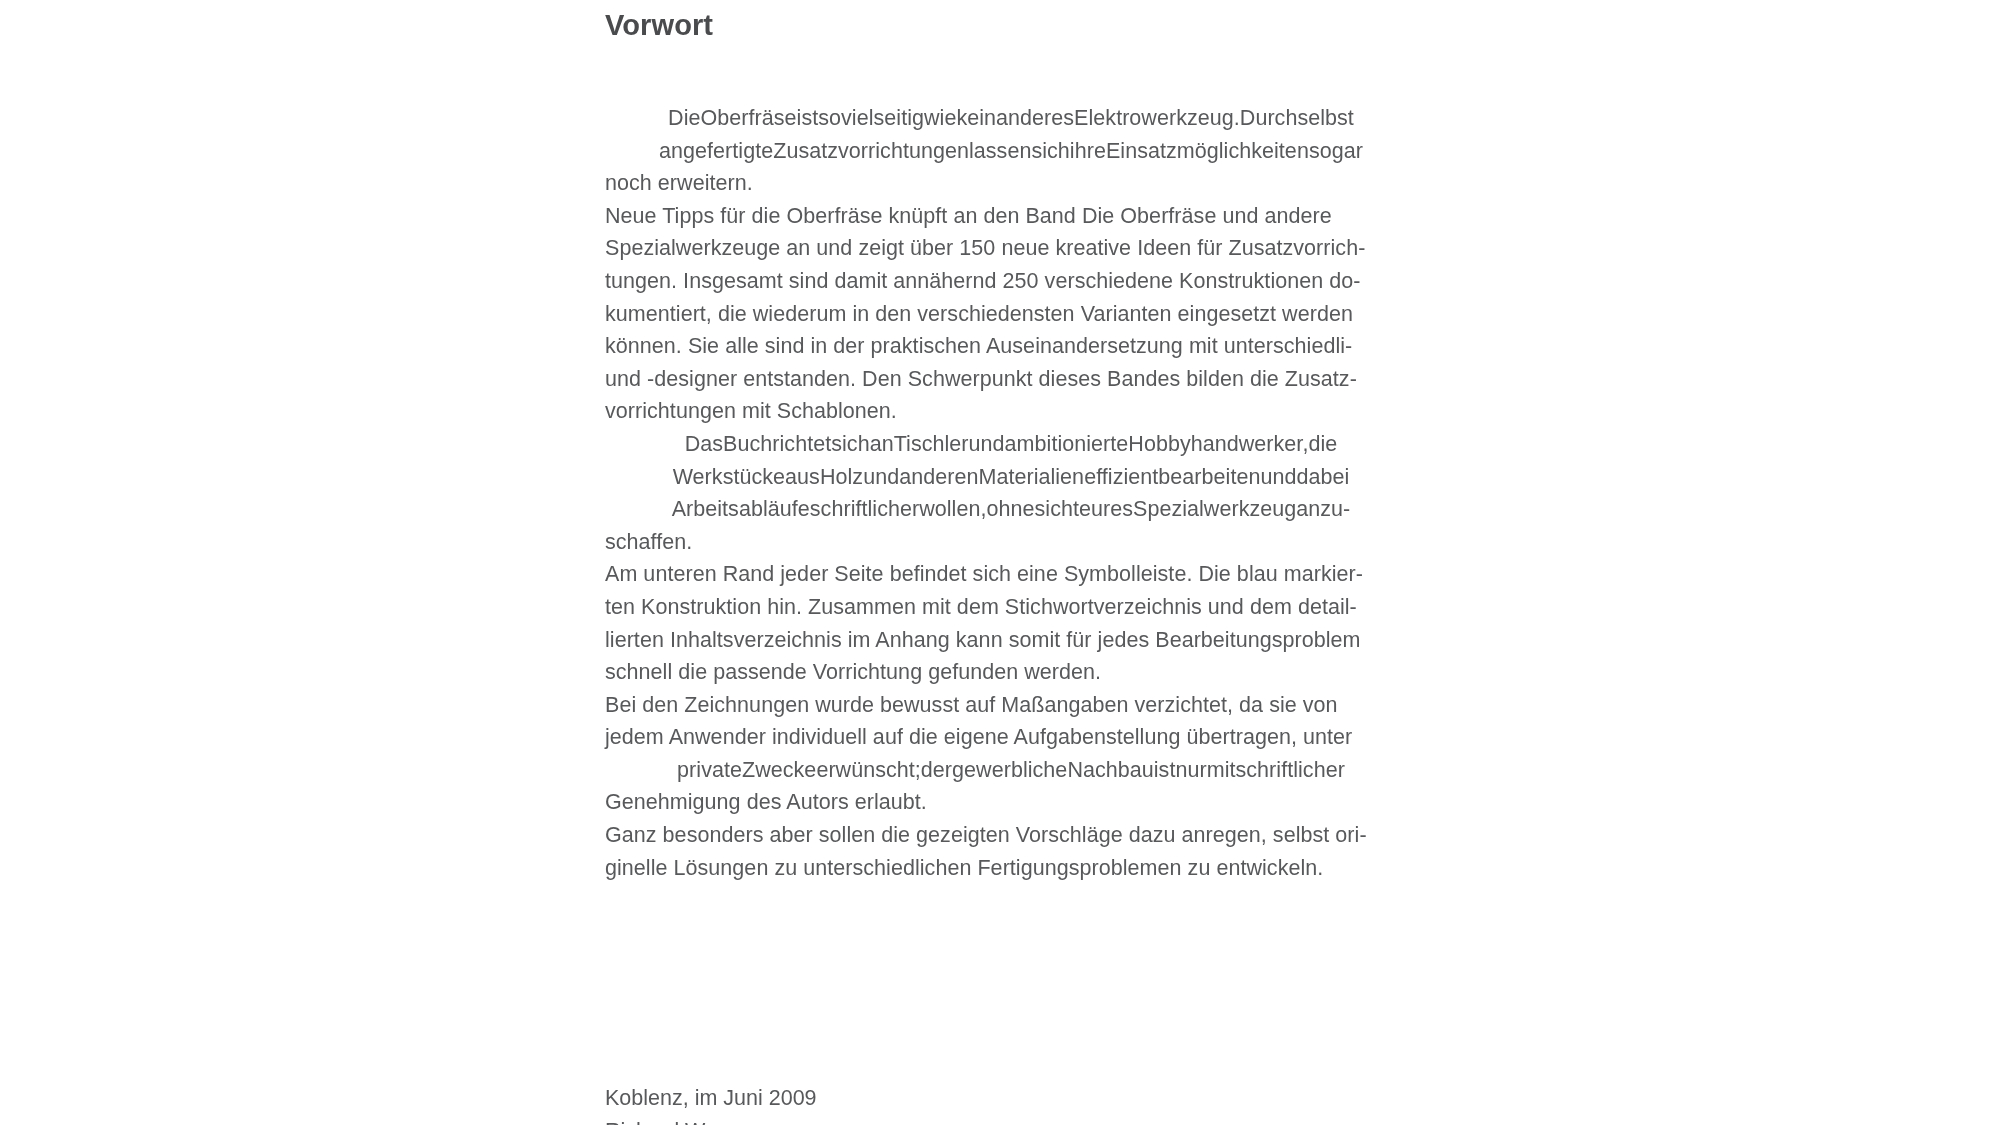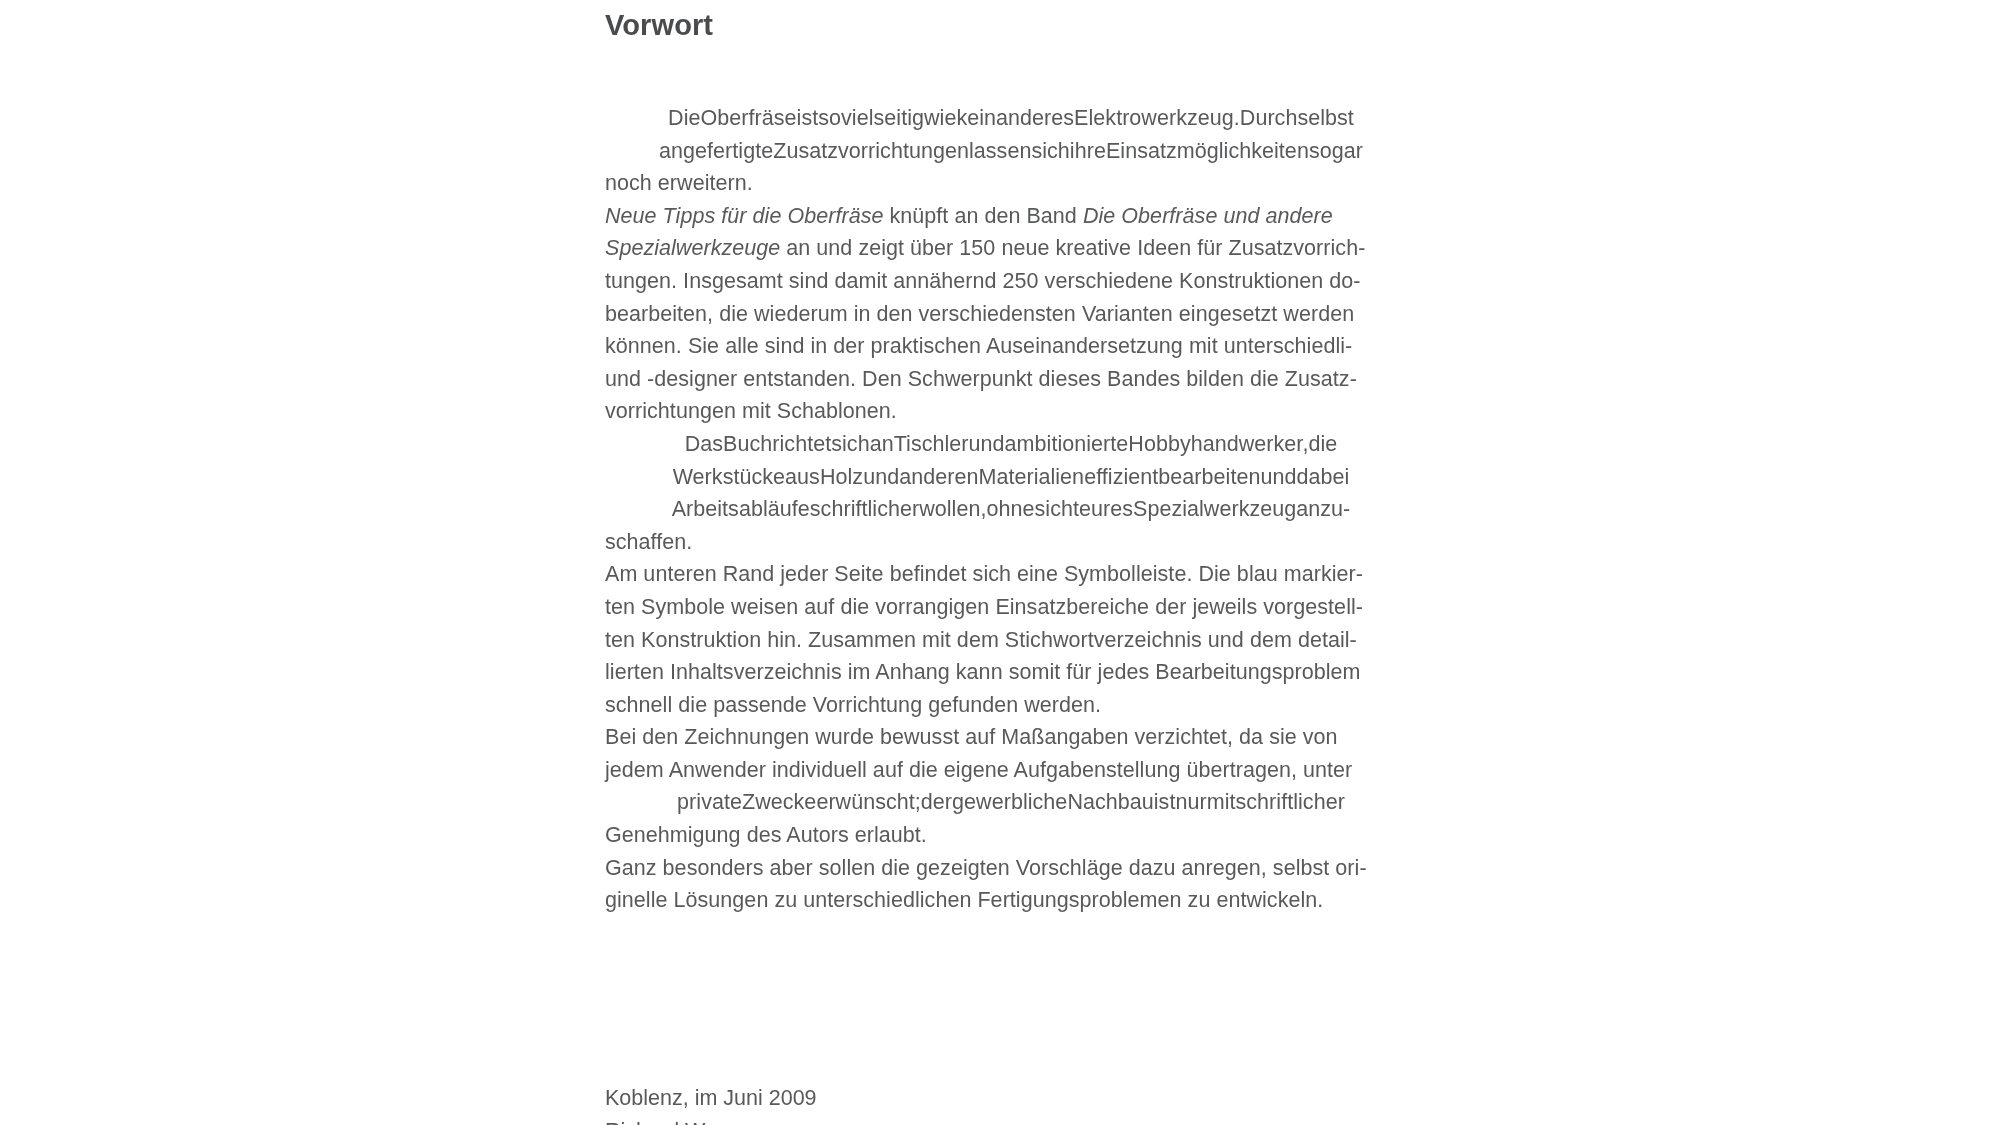--- a/index.html
+++ b/index.html
@@ -71,7 +71,6 @@
   }
 
   .it {
-    font-style: italic;
   }
 
   #signature {

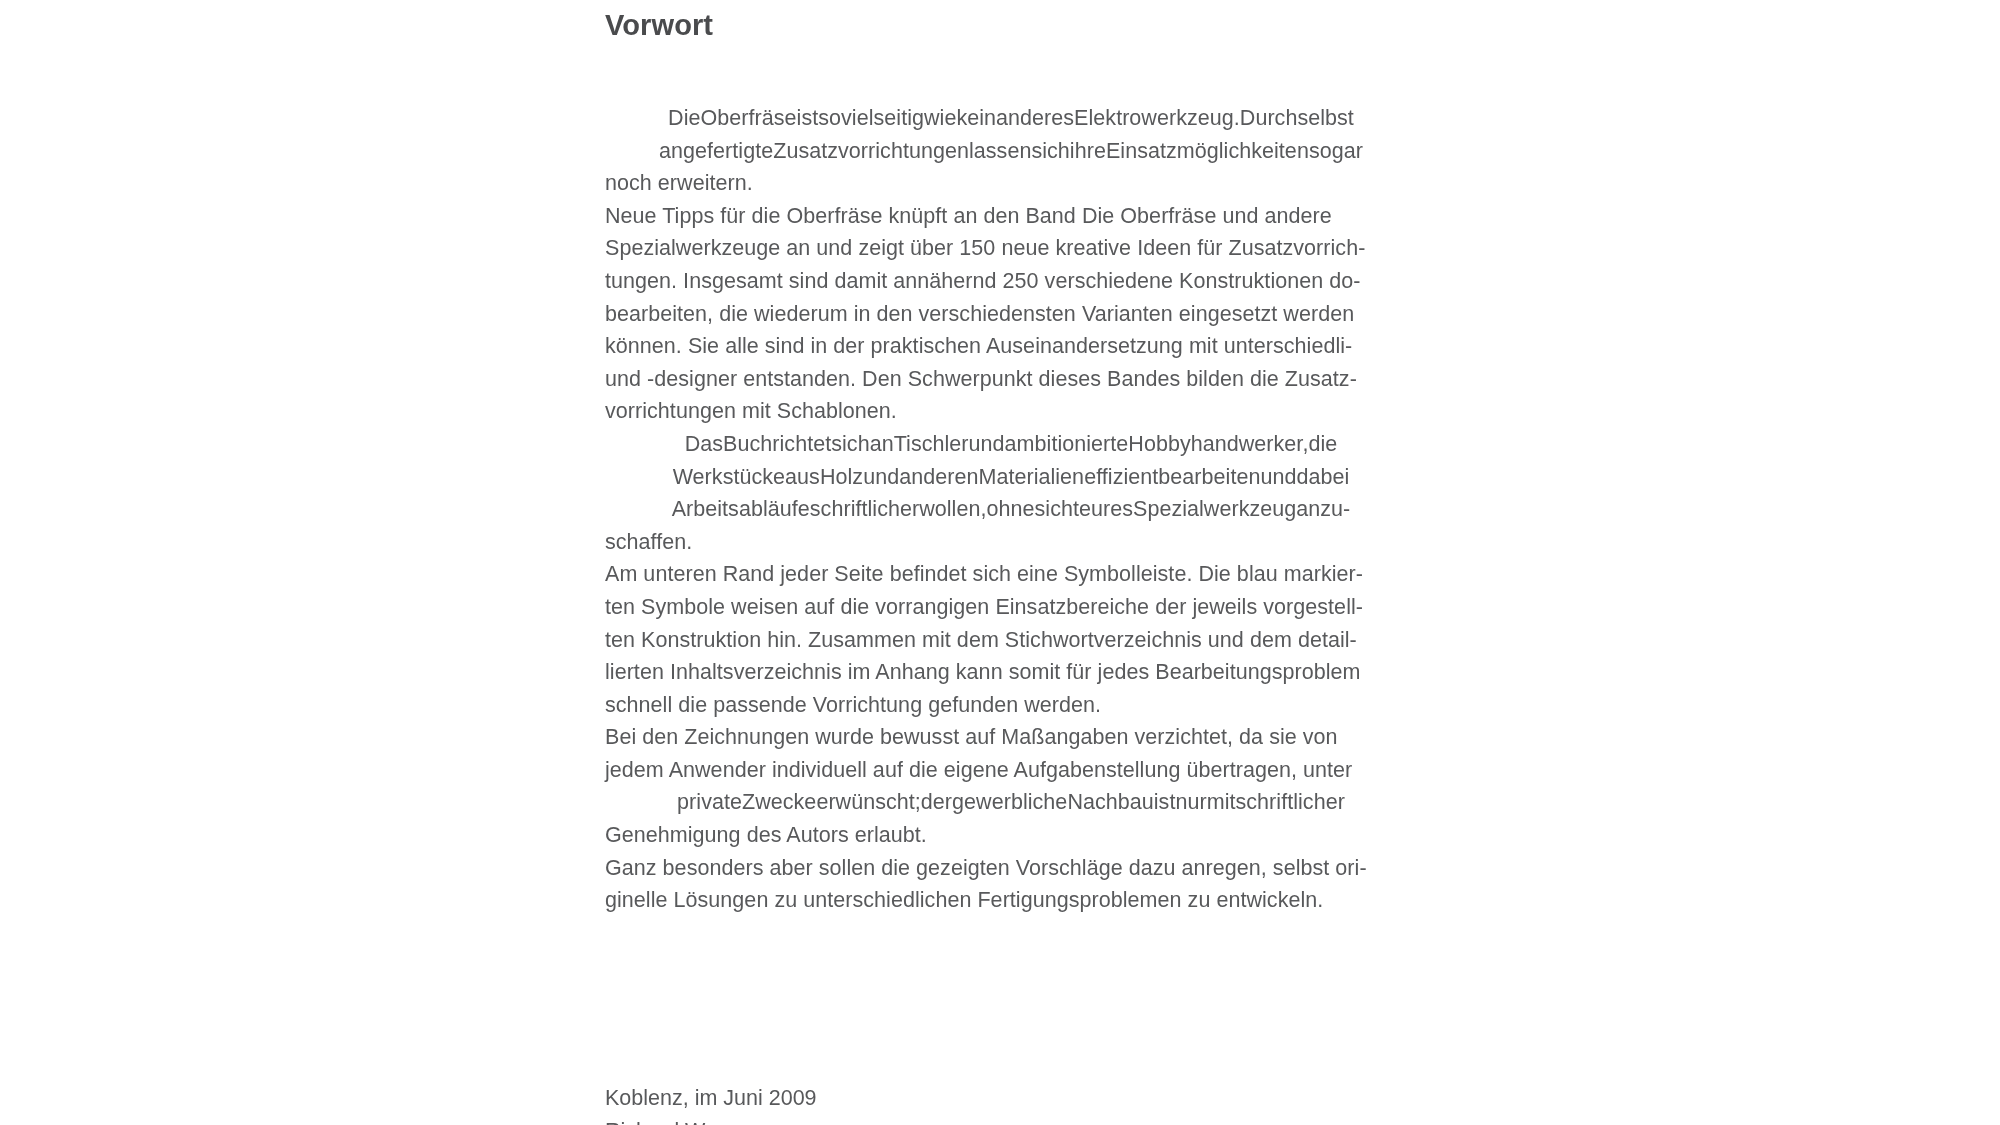--- a/index.html
+++ b/index.html
@@ -125,7 +125,7 @@
           <span class="ln"><span class="it">Neue Tipps für die Oberfräse</span> knüpft an den Band <span class="it">Die Oberfräse und andere</span></span>
           <span class="ln"><span class="it">Spezialwerkzeuge</span> an und zeigt über 150 neue kreative Ideen für Zusatzvorrich-</span>
           <span class="ln">tungen. Insgesamt sind damit annähernd 250 verschiedene Konstruktionen do-</span>
-          <span class="ln">bearbeiten, die wiederum in den verschiedensten Varianten eingesetzt werden</span>
+          <span class="ln">kumentiert, die wiederum in den verschiedensten Varianten eingesetzt werden</span>
           <span class="ln">können. Sie alle sind in der praktischen Auseinandersetzung mit unterschiedli-</span>
           <span class="ln">und -designer entstanden. Den Schwerpunkt dieses Bandes bilden die Zusatz-</span>
           <span class="ln">vorrichtungen mit Schablonen.</span>

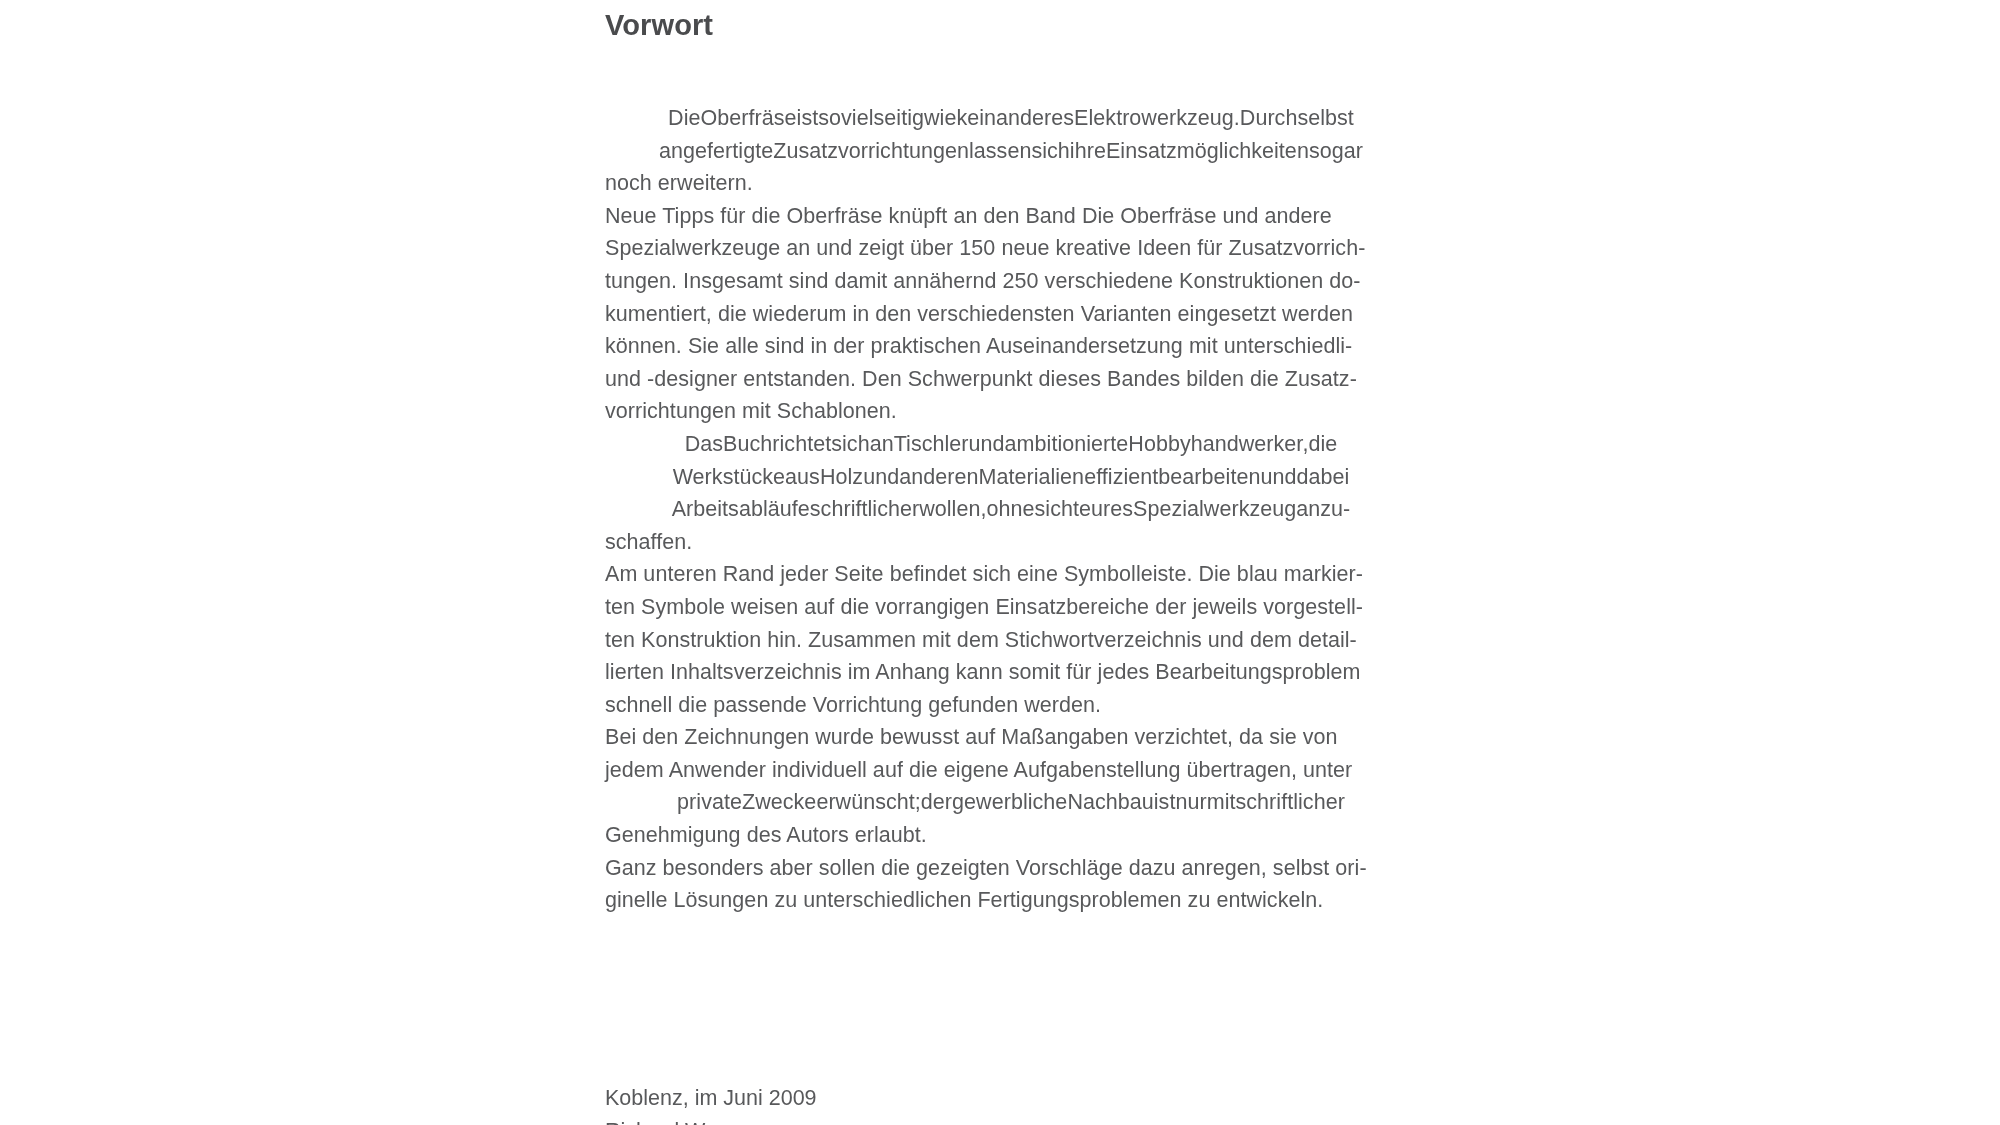--- a/index.html
+++ b/index.html
@@ -169,7 +169,6 @@
         </p>
         <p class="para">
           <span class="ln">Am unteren Rand jeder Seite befindet sich eine Symbolleiste. Die blau markier-</span>
-          <span class="ln">ten Symbole weisen auf die vorrangigen Einsatzbereiche der jeweils vorgestell-</span>
           <span class="ln">ten Konstruktion hin. Zusammen mit dem Stichwortverzeichnis und dem detail-</span>
           <span class="ln">lierten Inhaltsverzeichnis im Anhang kann somit für jedes Bearbeitungsproblem</span>
           <span class="ln">schnell die passende Vorrichtung gefunden werden.</span>

